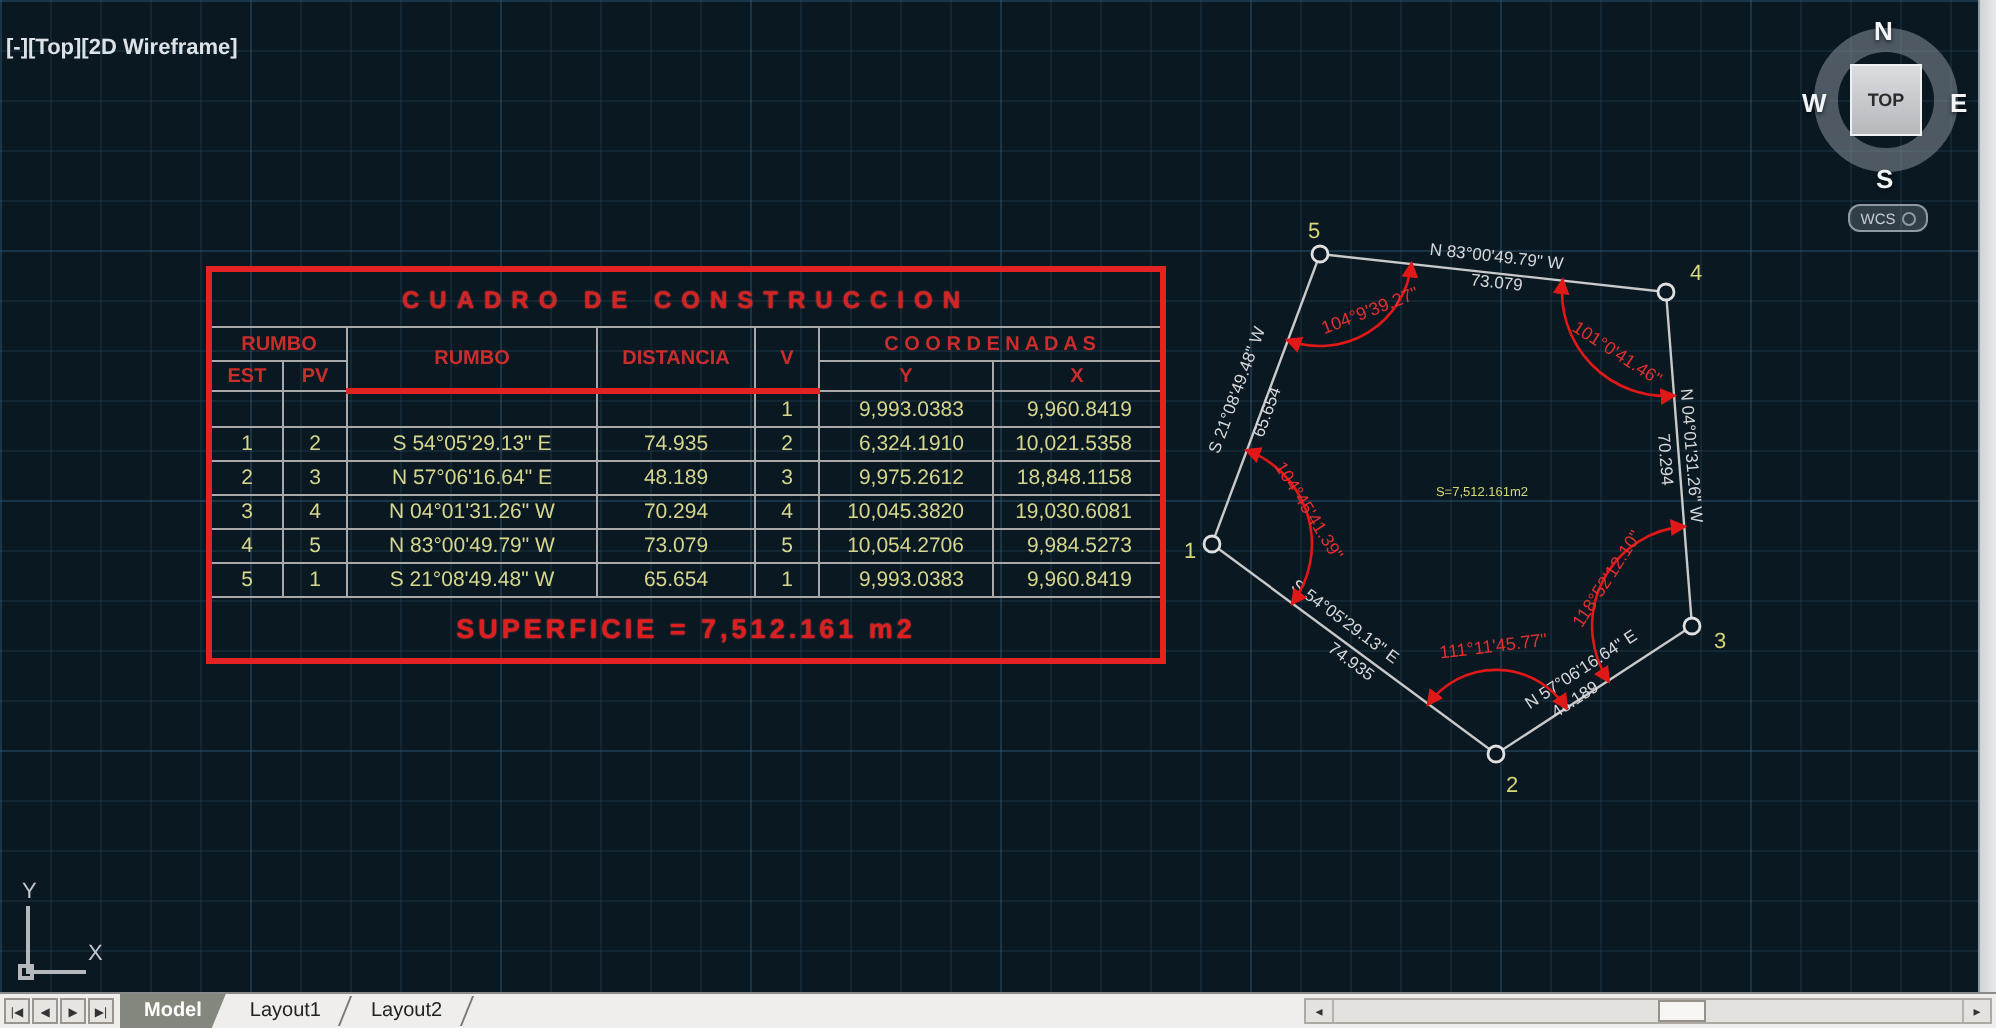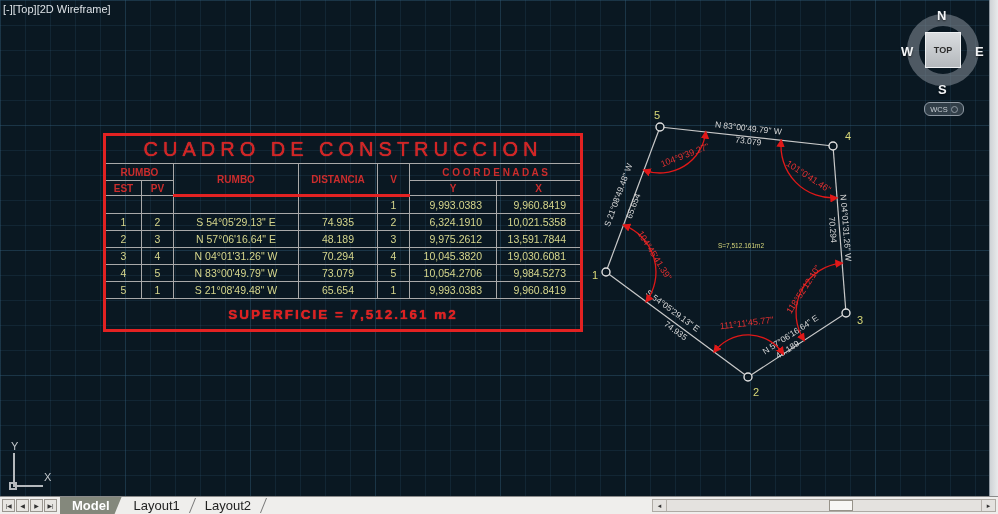--- a/index.html
+++ b/index.html
@@ -15,7 +15,7 @@
       linear-gradient(90deg, rgba(70,125,160,.18) 1px, transparent 1px);
     background-size:25px 25px,25px 25px,125px 125px,125px 125px;}
   
-  .vp-controls{position:absolute;left:3px;top:3px;color:#dde2e6;font-size:11px;font-weight:normal;letter-spacing:0px;}
+  .vp-controls{position:absolute;left:3px;top:18px;color:#dde2e6;font-size:11px;font-weight:bold;letter-spacing:0px;}
   .vp-controls span{cursor:pointer;}
   
   .ctable-wrap{position:absolute;left:103px;top:133px;}

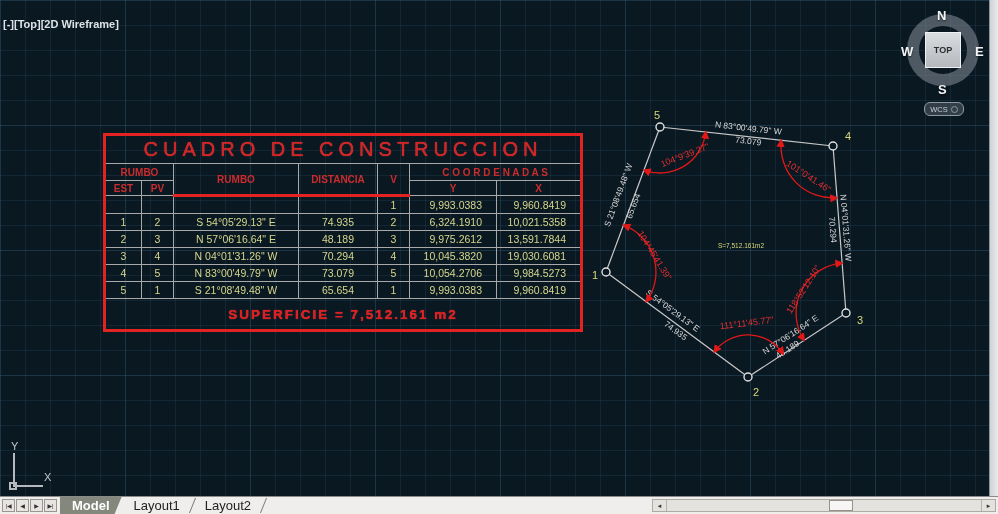--- a/index.html
+++ b/index.html
@@ -23,7 +23,7 @@
   table.ctable td{border:1px solid #a9a9a9;text-align:center;vertical-align:middle;
     padding:0;overflow:hidden;white-space:nowrap;}
   .t-title td{height:27px;border-bottom:2px solid #e32222;color:#d32424;
-    font-size:20px;font-weight:normal;letter-spacing:5px;text-shadow:0 0 1px #ff4444;}
+    font-size:12px;font-weight:bold;letter-spacing:5px;text-shadow:0 0 1px #ff4444;}
   .t-head td{color:#cb2d2d;font-size:10px;font-weight:bold;height:16px;}
   .t-sub td{height:14px;border-bottom:3px solid #e32222;}
   .t-head td[rowspan]{border-bottom:3px solid #e32222;}

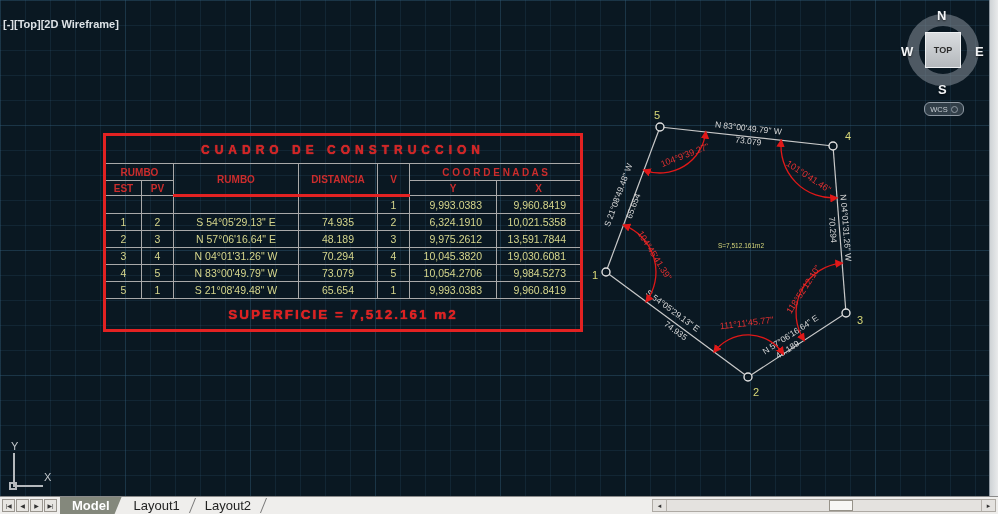--- a/index.html
+++ b/index.html
@@ -215,7 +215,7 @@
           <td>48.189</td>
           <td>3</td>
           <td class="num">9,975.2612</td>
-          <td class="num">13,591.7844</td>
+          <td class="num">18,848.1158</td>
         </tr>
         <tr class="t-data">
           <td>3</td>

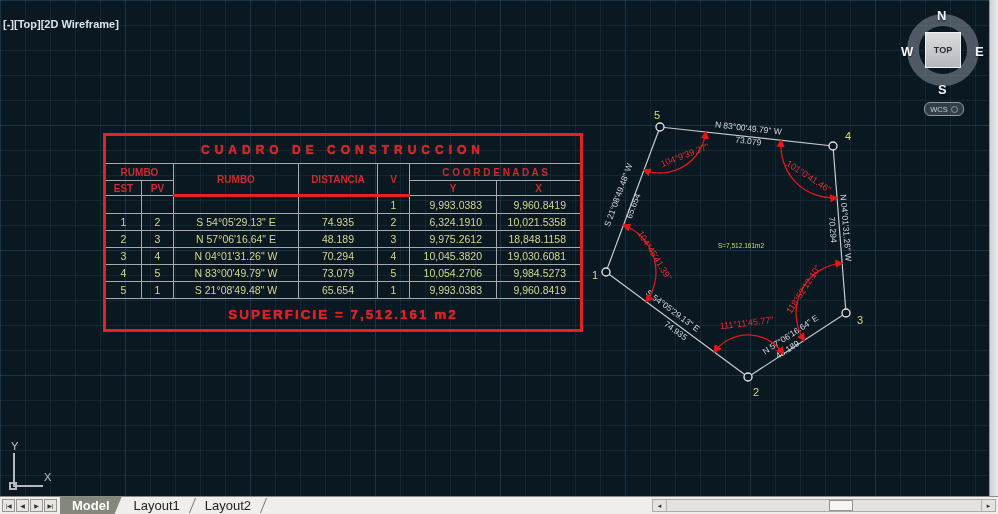--- a/index.html
+++ b/index.html
@@ -62,7 +62,7 @@
   .navbtns .nb{width:13px;height:13px;background:#e7e5e1;border:1px solid #9a968f;box-sizing:border-box;
     font-size:6px;color:#333;display:flex;align-items:center;justify-content:center;cursor:pointer;}
   .tabs{position:absolute;left:60px;top:0px;height:17px;display:flex;align-items:stretch;}
-  .tab{padding:0 12px;font-size:13px;display:flex;align-items:center;cursor:pointer;}
+  .tab{padding:0 12px;font-size:10px;display:flex;align-items:center;cursor:pointer;}
   .tab.active{background:#84887c;color:#ffffff;font-weight:bold;
     clip-path:polygon(0 0,100% 0,calc(100% - 7px) 100%,0 100%);}
   .tab.plain{background:transparent;color:#222;}

